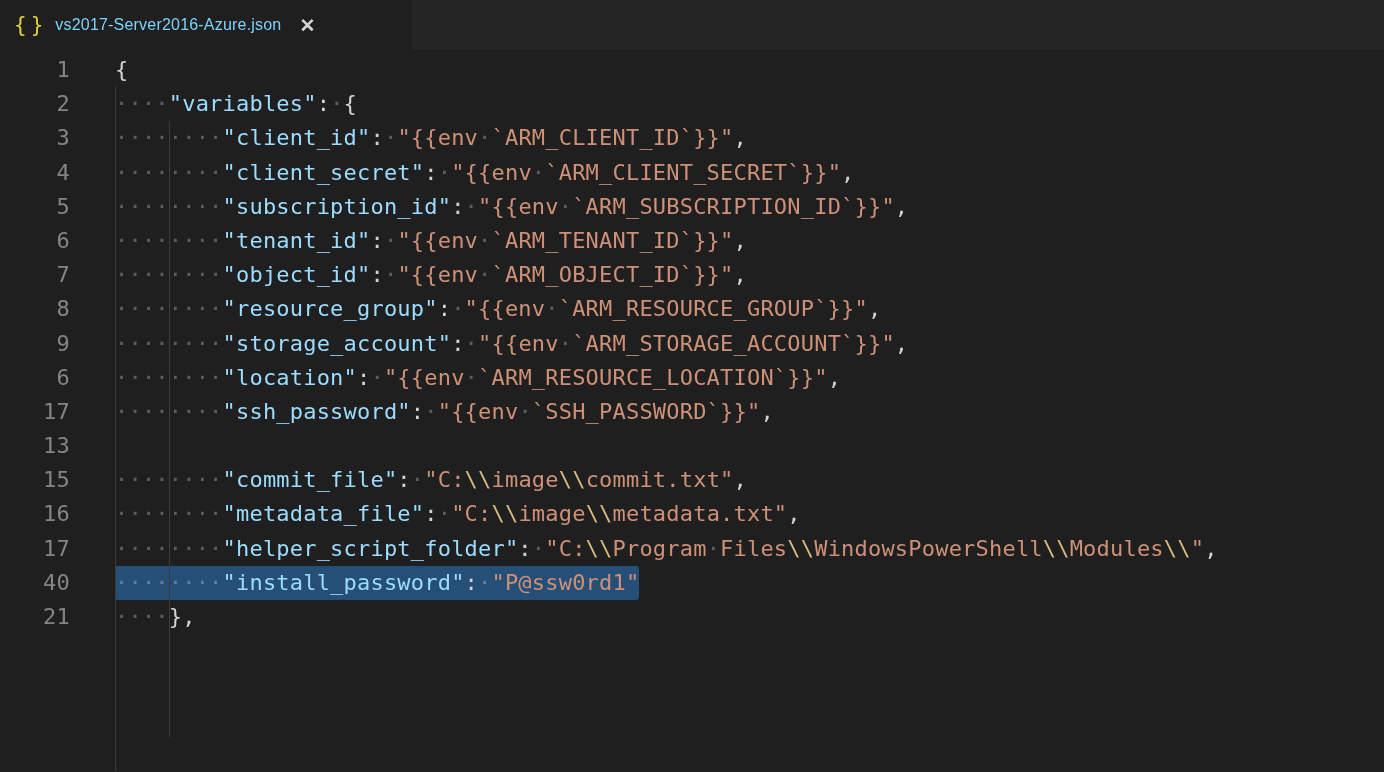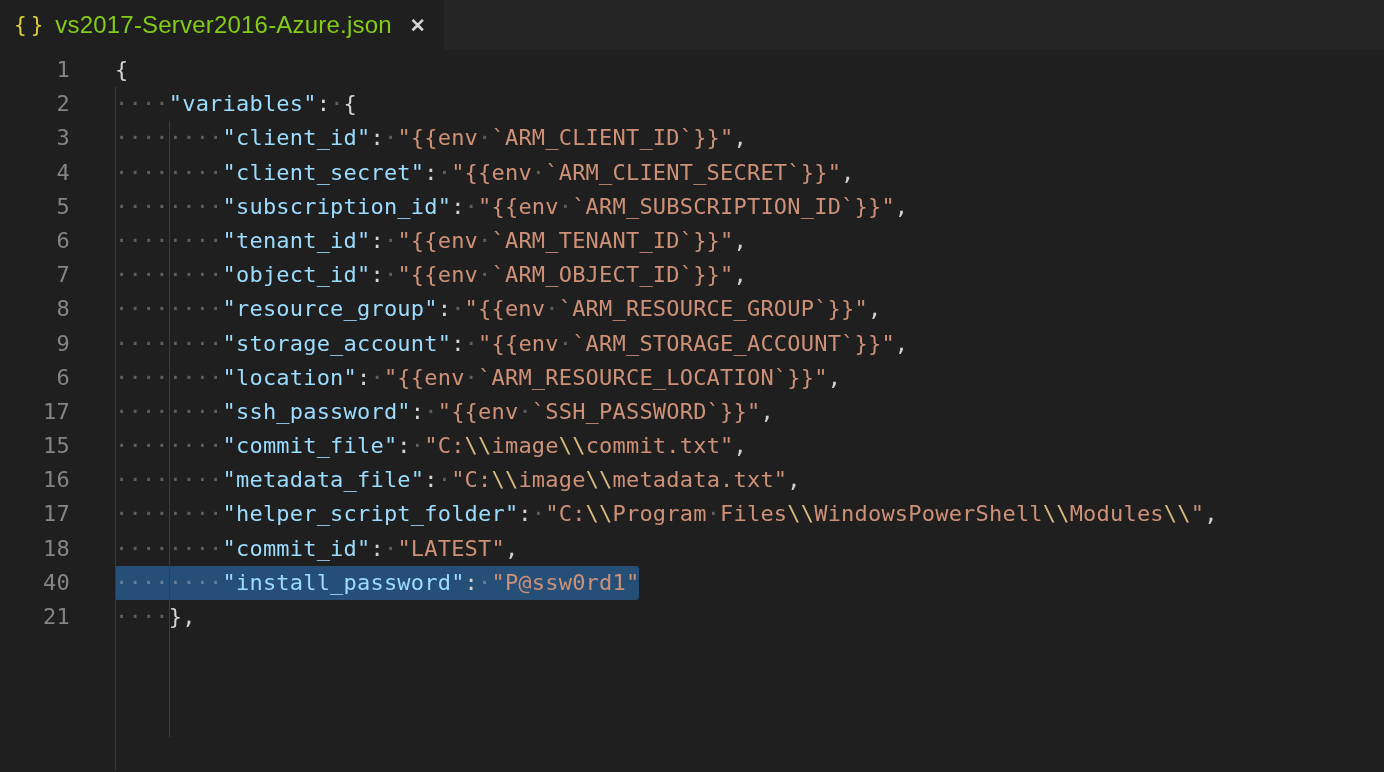--- a/index.html
+++ b/index.html
@@ -10,7 +10,7 @@
   .tab-bar { height:50px; width:100%; background:#252526; display:flex; align-items:stretch; }
   .tab { background:#1f1f1f; display:flex; align-items:center; padding:0 18px 0 14px; cursor:pointer; min-width:412px; }
   .json-icon { font-family:"DejaVu Sans Mono", monospace; font-size:21px; color:#e1d23b; letter-spacing:4px; margin-right:8px; }
-  .tab-title { color:#84cc16; font-size:24px; letter-spacing:0.2px; }
+  .tab-title { color:#7dd3fc; font-size:16px; letter-spacing:0.2px; }
   .tab-close { color:#d4d4d4; font-size:19px; font-weight:bold; margin-left:18px; cursor:pointer; line-height:1; }
 
   

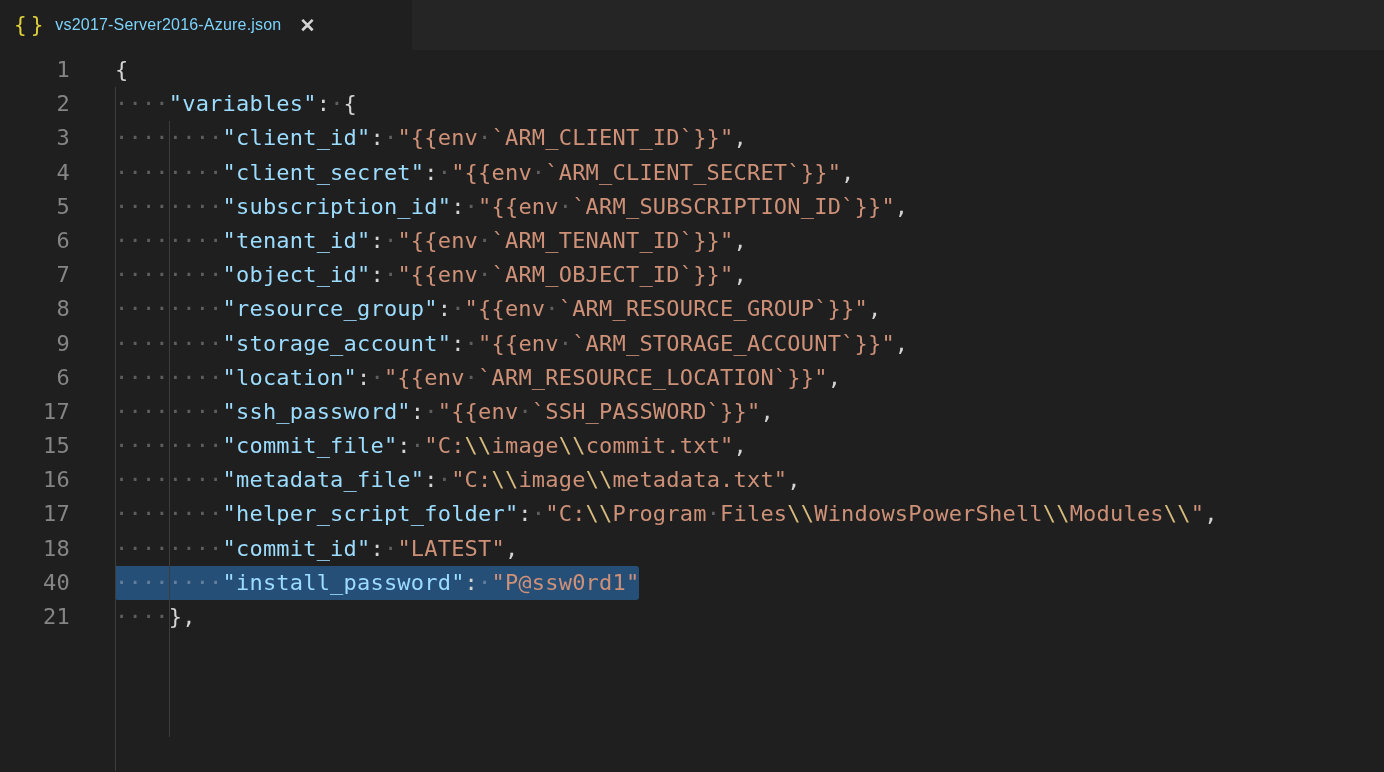--- a/index.html
+++ b/index.html
@@ -61,6 +61,7 @@
         <div class="row"><div class="gutter">9</div><div class="code"><span class="tok t-ws">········</span><span class="tok t-key">"storage_account"</span><span class="tok t-punct">:</span><span class="tok t-ws">·</span><span class="tok t-str">"{{env</span><span class="tok t-ws">·</span><span class="tok t-str">`ARM_STORAGE_ACCOUNT`}}"</span><span class="tok t-punct">,</span></div></div>
         <div class="row"><div class="gutter">6</div><div class="code"><span class="tok t-ws">········</span><span class="tok t-key">"location"</span><span class="tok t-punct">:</span><span class="tok t-ws">·</span><span class="tok t-str">"{{env</span><span class="tok t-ws">·</span><span class="tok t-str">`ARM_RESOURCE_LOCATION`}}"</span><span class="tok t-punct">,</span></div></div>
         <div class="row"><div class="gutter">17</div><div class="code"><span class="tok t-ws">········</span><span class="tok t-key">"ssh_password"</span><span class="tok t-punct">:</span><span class="tok t-ws">·</span><span class="tok t-str">"{{env</span><span class="tok t-ws">·</span><span class="tok t-str">`SSH_PASSWORD`}}"</span><span class="tok t-punct">,</span></div></div>
+        <div class="row"><div class="gutter">13</div><div class="code"></div></div>
         <div class="row"><div class="gutter">15</div><div class="code"><span class="tok t-ws">········</span><span class="tok t-key">"commit_file"</span><span class="tok t-punct">:</span><span class="tok t-ws">·</span><span class="tok t-str">"C:</span><span class="tok t-esc">\\</span><span class="tok t-str">image</span><span class="tok t-esc">\\</span><span class="tok t-str">commit.txt"</span><span class="tok t-punct">,</span></div></div>
         <div class="row"><div class="gutter">16</div><div class="code"><span class="tok t-ws">········</span><span class="tok t-key">"metadata_file"</span><span class="tok t-punct">:</span><span class="tok t-ws">·</span><span class="tok t-str">"C:</span><span class="tok t-esc">\\</span><span class="tok t-str">image</span><span class="tok t-esc">\\</span><span class="tok t-str">metadata.txt"</span><span class="tok t-punct">,</span></div></div>
         <div class="row"><div class="gutter">17</div><div class="code"><span class="tok t-ws">········</span><span class="tok t-key">"helper_script_folder"</span><span class="tok t-punct">:</span><span class="tok t-ws">·</span><span class="tok t-str">"C:</span><span class="tok t-esc">\\</span><span class="tok t-str">Program</span><span class="tok t-ws">·</span><span class="tok t-str">Files</span><span class="tok t-esc">\\</span><span class="tok t-str">WindowsPowerShell</span><span class="tok t-esc">\\</span><span class="tok t-str">Modules</span><span class="tok t-esc">\\</span><span class="tok t-str">"</span><span class="tok t-punct">,</span></div></div>

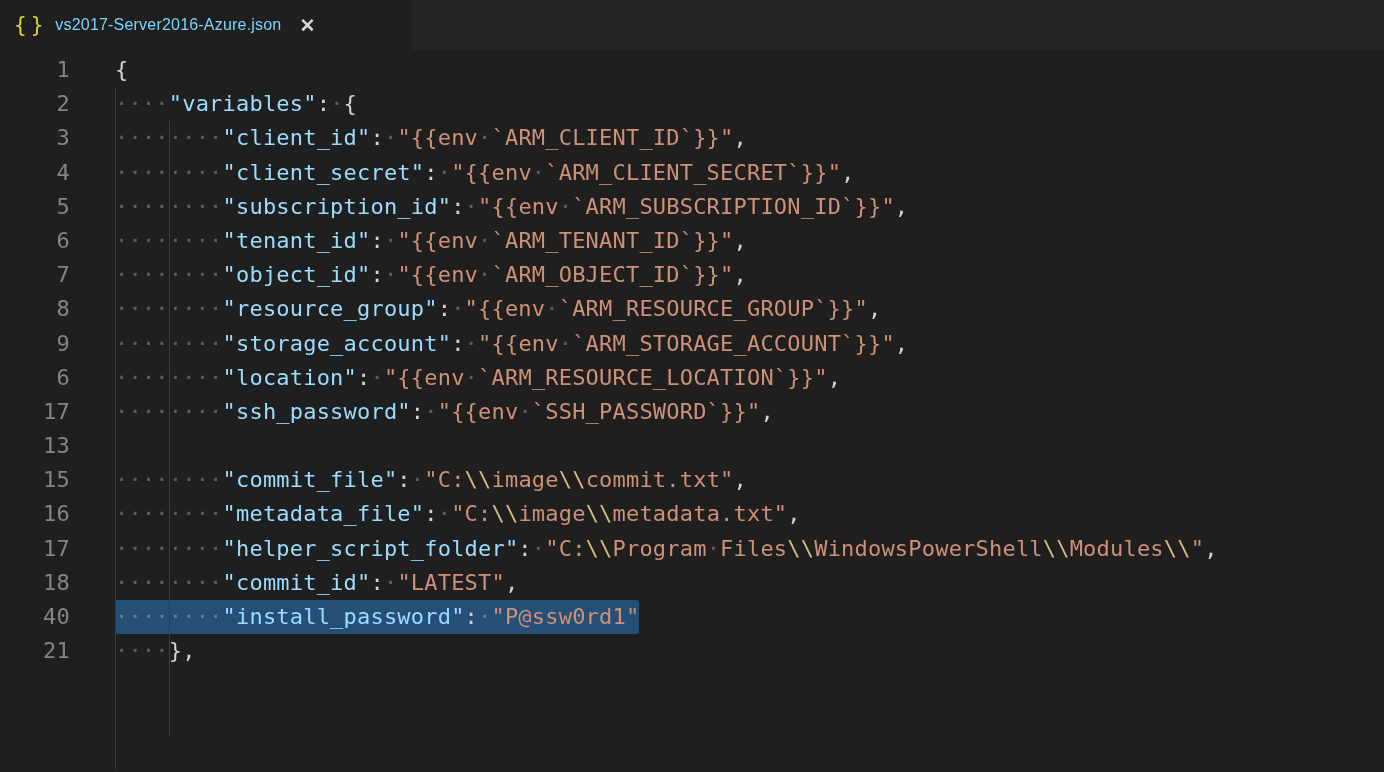--- a/index.html
+++ b/index.html
@@ -65,7 +65,6 @@
         <div class="row"><div class="gutter">15</div><div class="code"><span class="tok t-ws">········</span><span class="tok t-key">"commit_file"</span><span class="tok t-punct">:</span><span class="tok t-ws">·</span><span class="tok t-str">"C:</span><span class="tok t-esc">\\</span><span class="tok t-str">image</span><span class="tok t-esc">\\</span><span class="tok t-str">commit.txt"</span><span class="tok t-punct">,</span></div></div>
         <div class="row"><div class="gutter">16</div><div class="code"><span class="tok t-ws">········</span><span class="tok t-key">"metadata_file"</span><span class="tok t-punct">:</span><span class="tok t-ws">·</span><span class="tok t-str">"C:</span><span class="tok t-esc">\\</span><span class="tok t-str">image</span><span class="tok t-esc">\\</span><span class="tok t-str">metadata.txt"</span><span class="tok t-punct">,</span></div></div>
         <div class="row"><div class="gutter">17</div><div class="code"><span class="tok t-ws">········</span><span class="tok t-key">"helper_script_folder"</span><span class="tok t-punct">:</span><span class="tok t-ws">·</span><span class="tok t-str">"C:</span><span class="tok t-esc">\\</span><span class="tok t-str">Program</span><span class="tok t-ws">·</span><span class="tok t-str">Files</span><span class="tok t-esc">\\</span><span class="tok t-str">WindowsPowerShell</span><span class="tok t-esc">\\</span><span class="tok t-str">Modules</span><span class="tok t-esc">\\</span><span class="tok t-str">"</span><span class="tok t-punct">,</span></div></div>
-        <div class="row"><div class="gutter">18</div><div class="code"><span class="tok t-ws">········</span><span class="tok t-key">"commit_id"</span><span class="tok t-punct">:</span><span class="tok t-ws">·</span><span class="tok t-str">"LATEST"</span><span class="tok t-punct">,</span></div></div>
         <div class="row"><div class="gutter">40</div><div class="code"><span class="sel sel-end"><span class="tok t-ws">········</span><span class="tok t-key">"install_password"</span><span class="tok t-punct">:</span><span class="tok t-ws">·</span><span class="tok t-str">"P@ssw0rd1"</span></span></div></div>
         <div class="row"><div class="gutter">21</div><div class="code"><span class="tok t-ws">····</span><span class="tok t-punct">},</span></div></div>
       </div>

